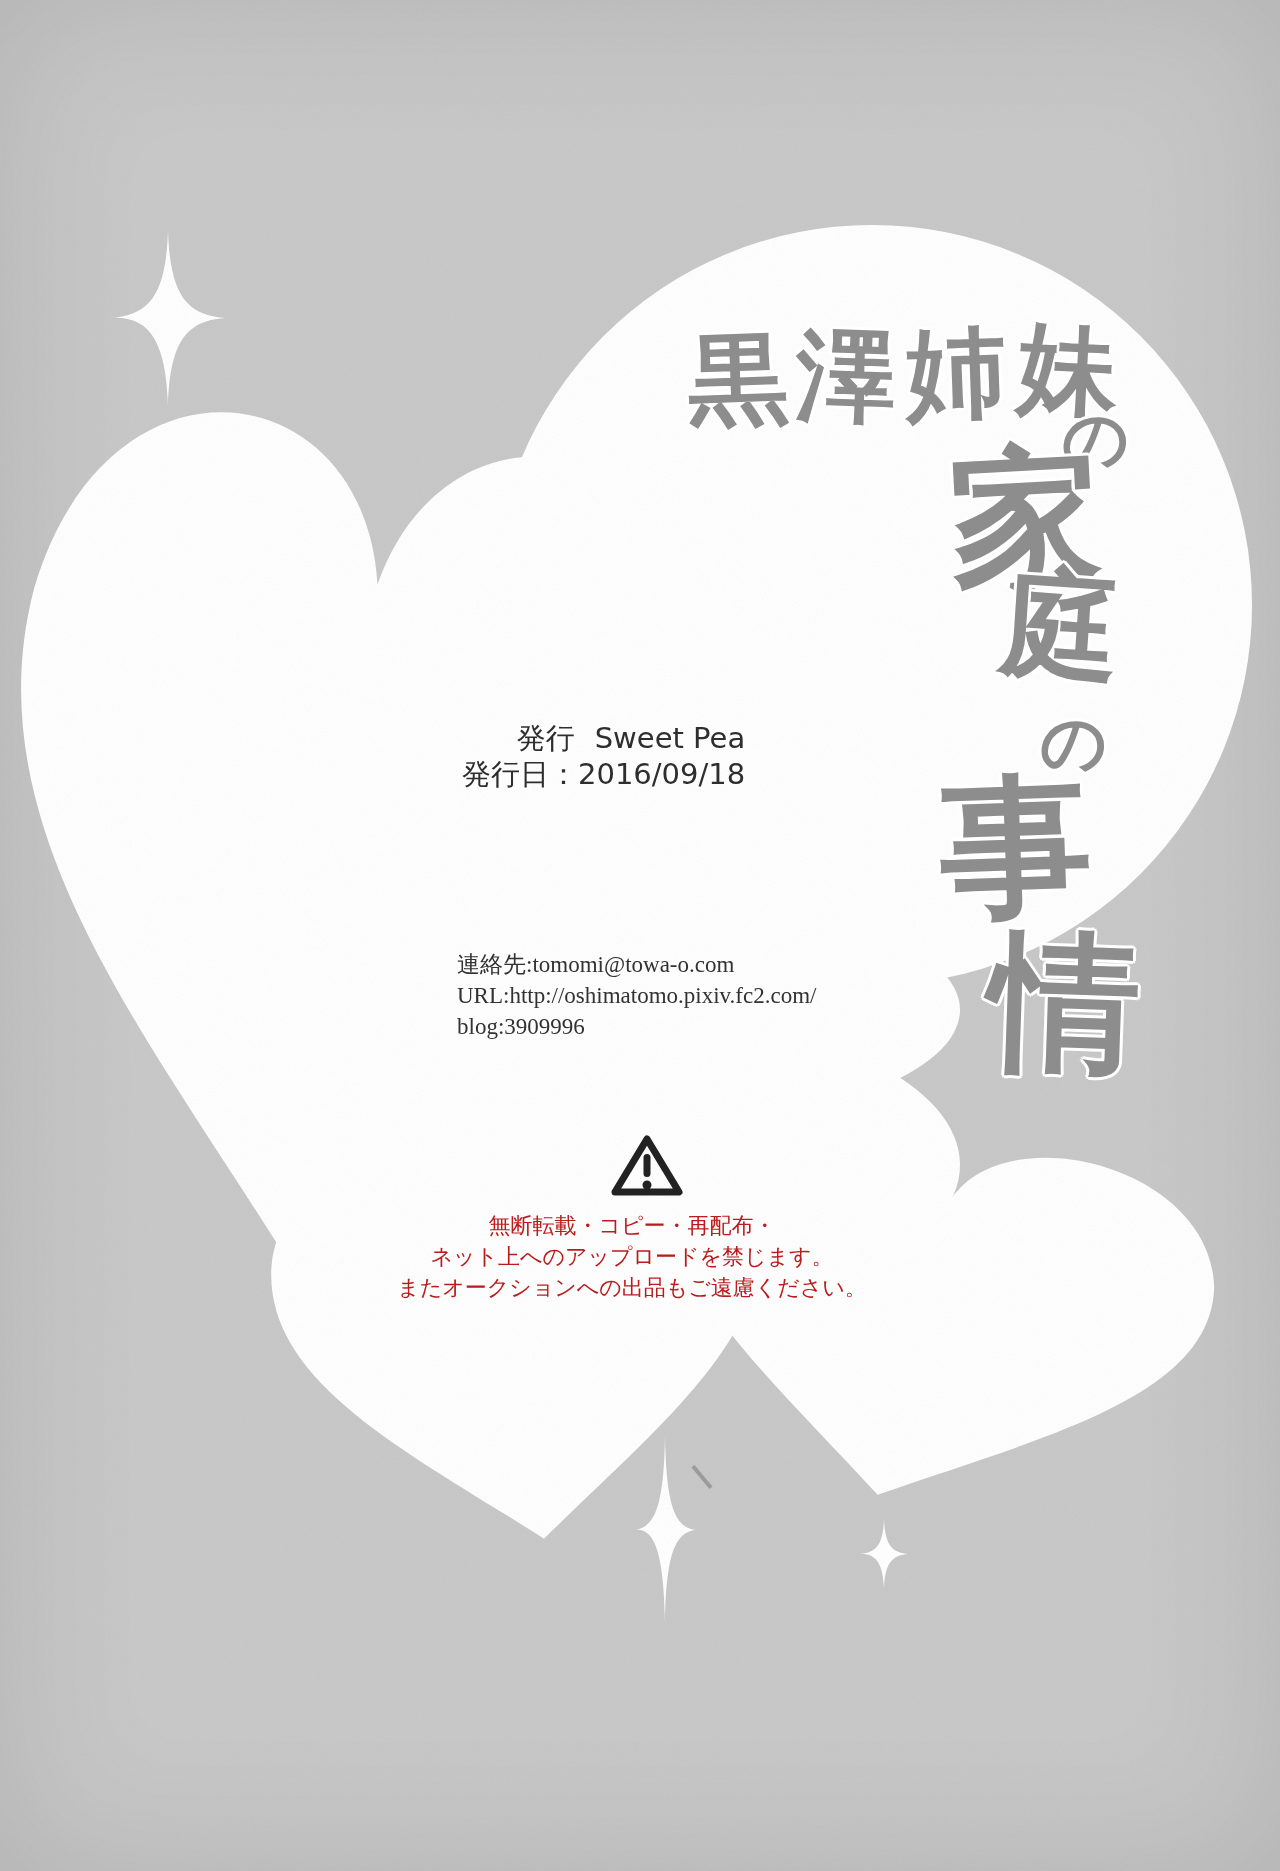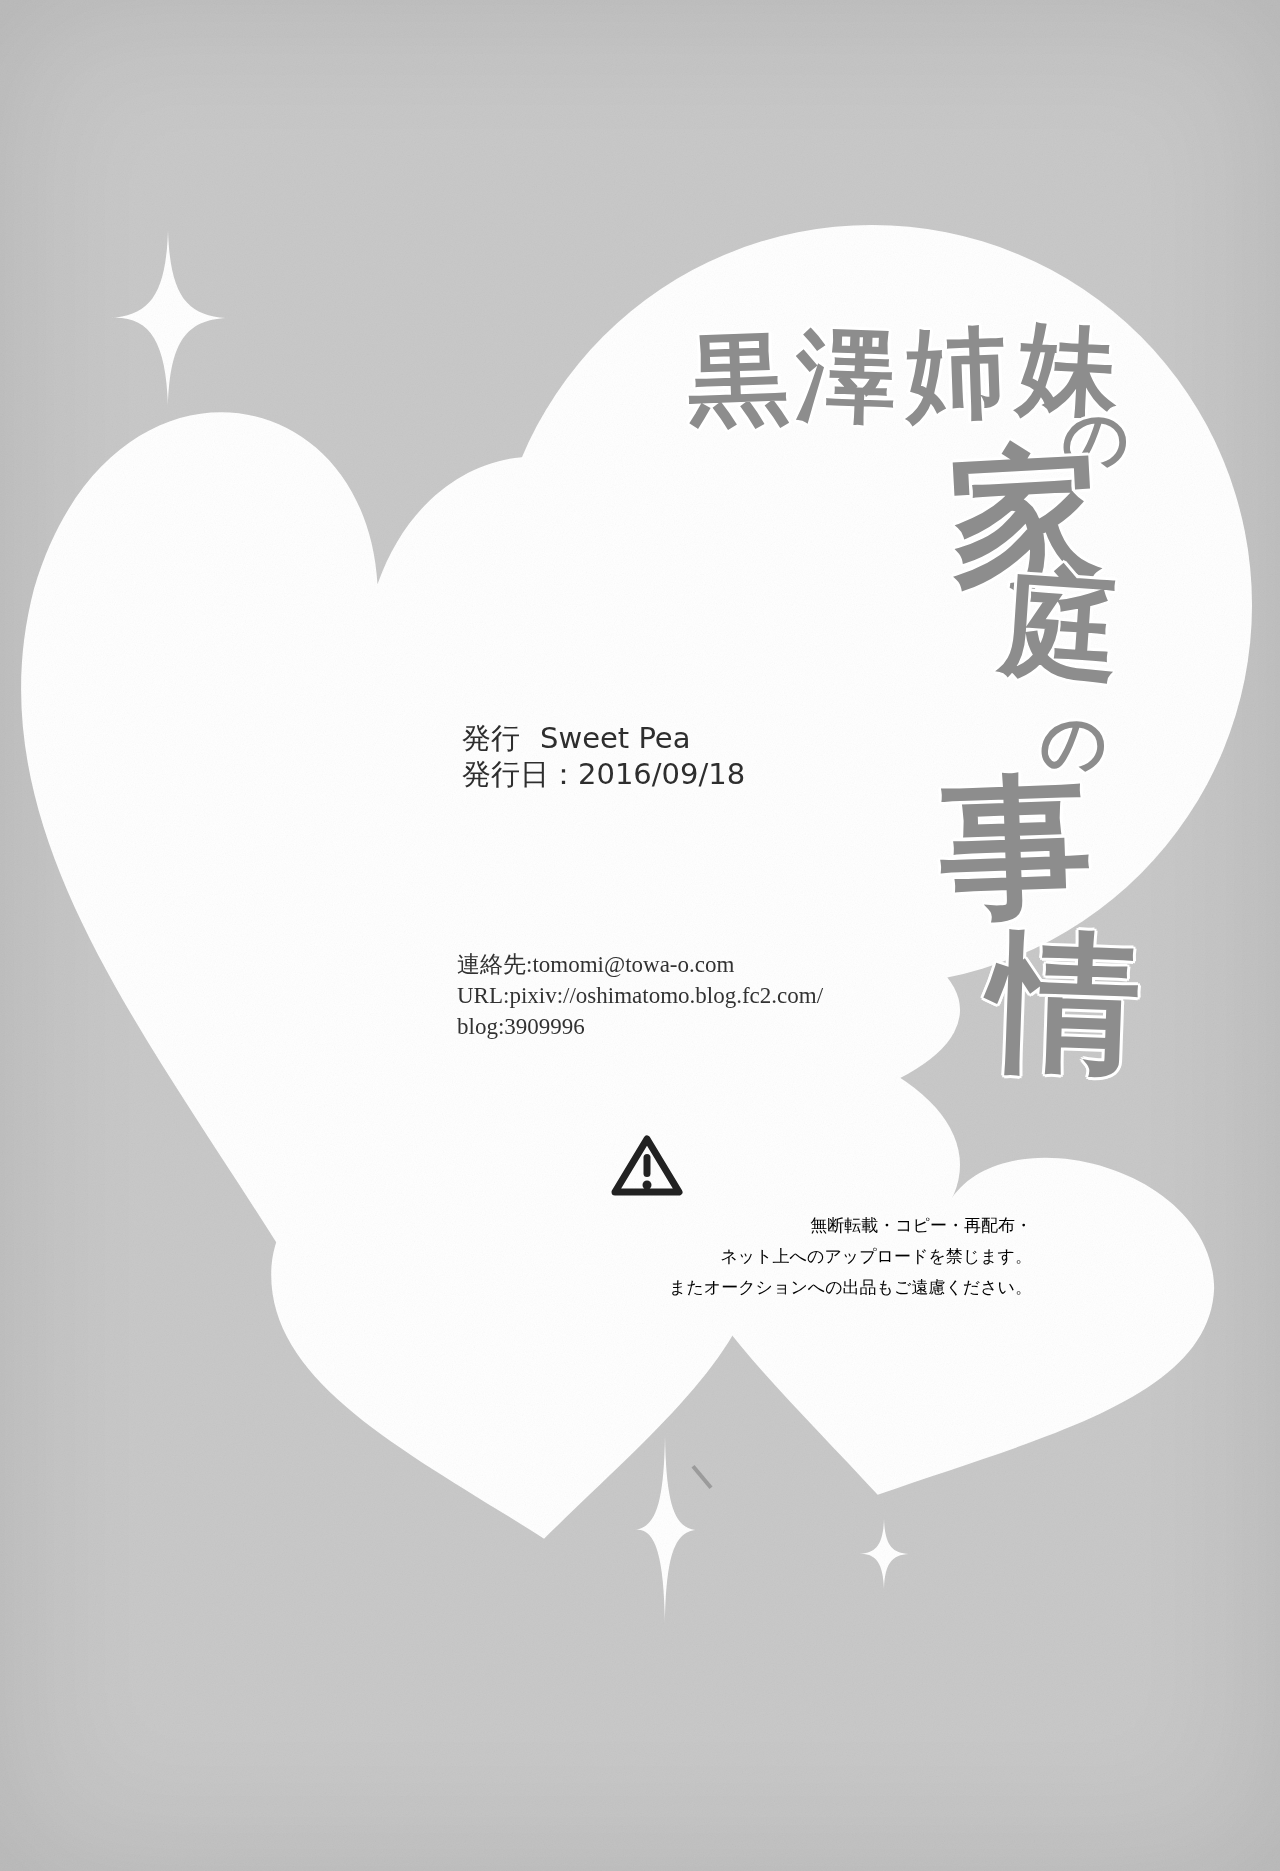--- a/index.html
+++ b/index.html
@@ -39,6 +39,7 @@
     position:absolute;left:462px;top:720px;
     color:#2e2e2e;font-size:29px;line-height:36px;
     white-space:nowrap;
+    text-align:right;
   }
   #colophon .pub-name{margin-left:20px;}
   

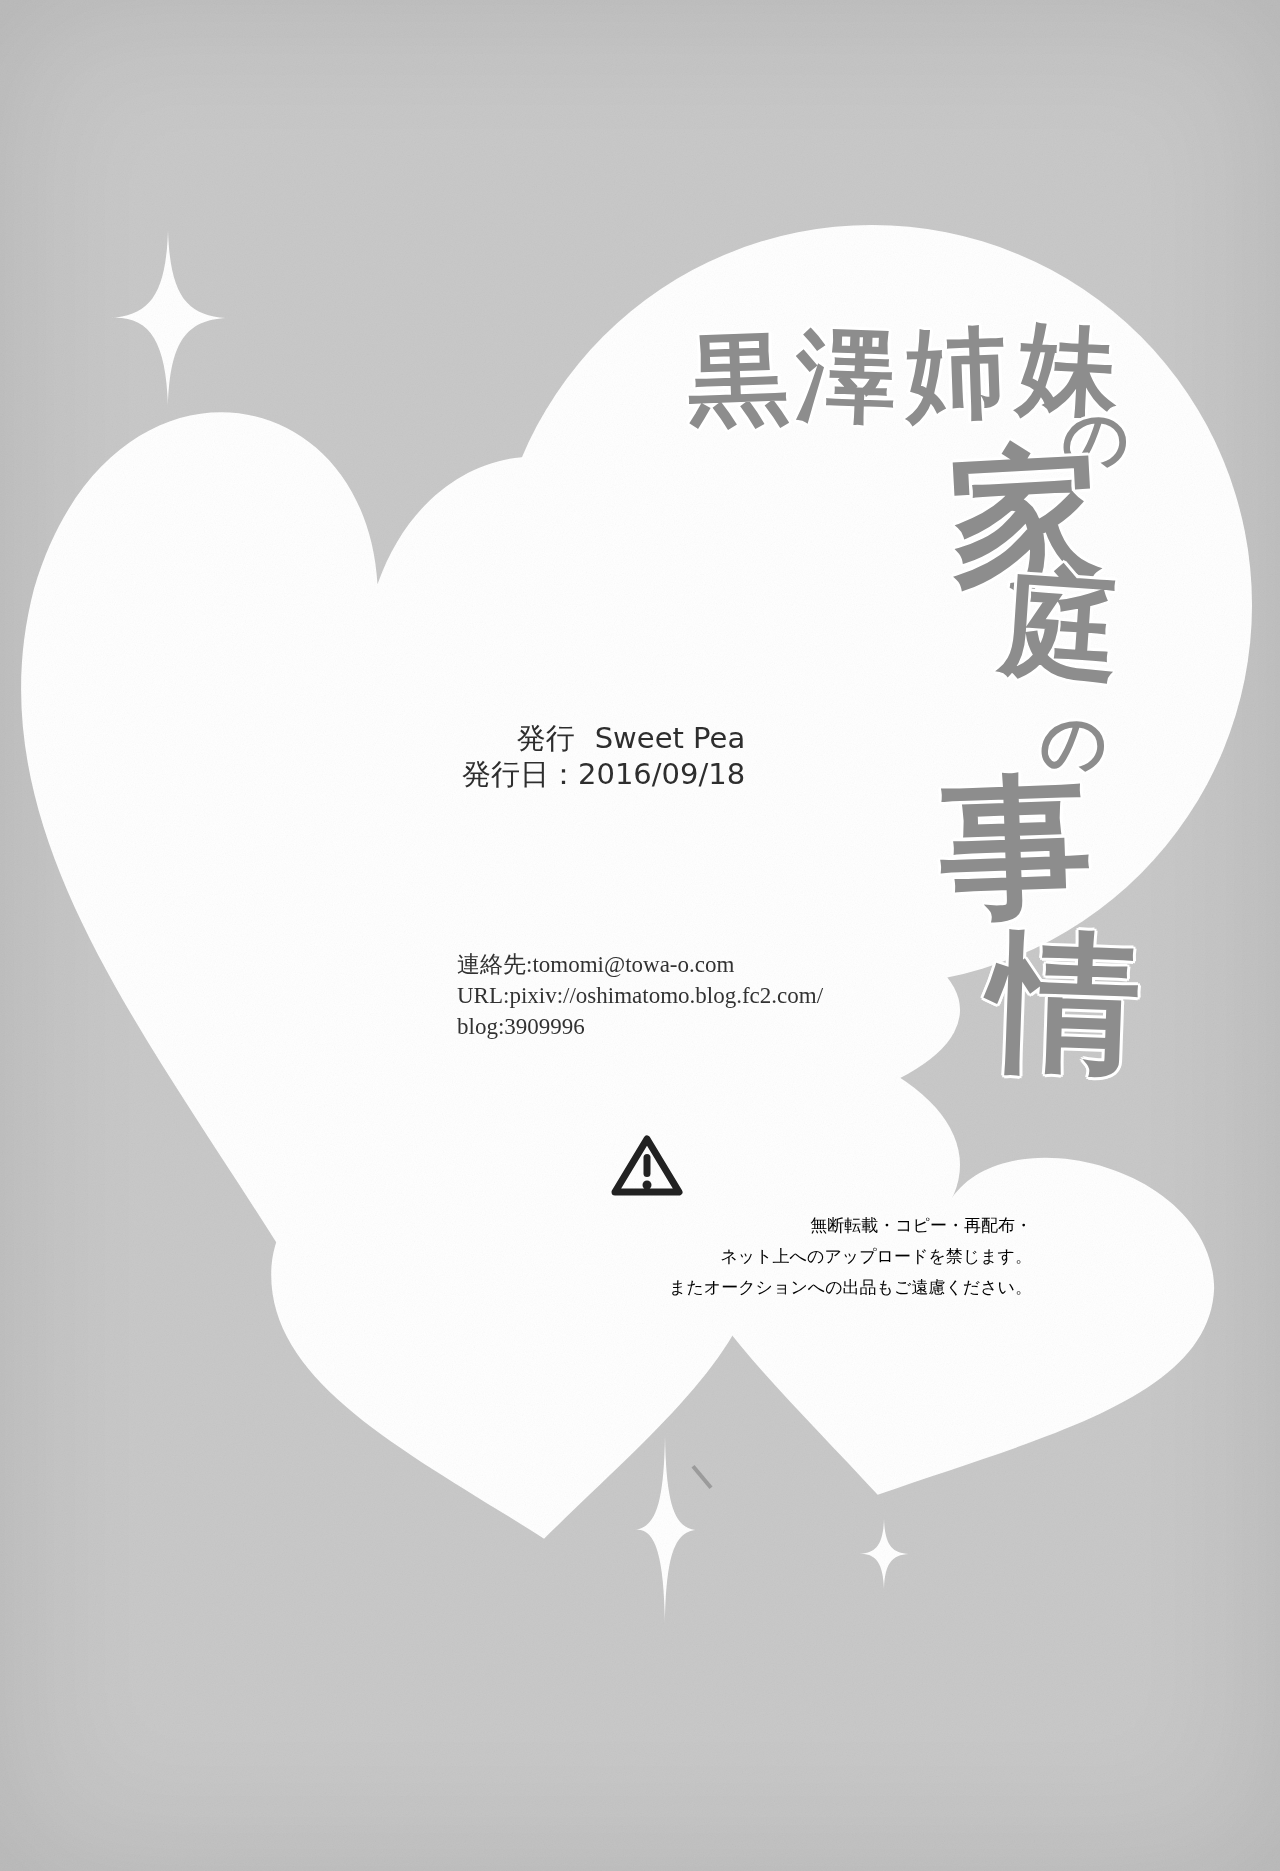--- a/index.html
+++ b/index.html
@@ -113,7 +113,7 @@
 
   <div id="contact">
     <div>連絡先:tomomi@towa-o.com</div>
-    <div>URL:pixiv://oshimatomo.blog.fc2.com/</div>
+    <div>URL:http://oshimatomo.pixiv.fc2.com/</div>
     <div>blog:3909996</div>
   </div>
 

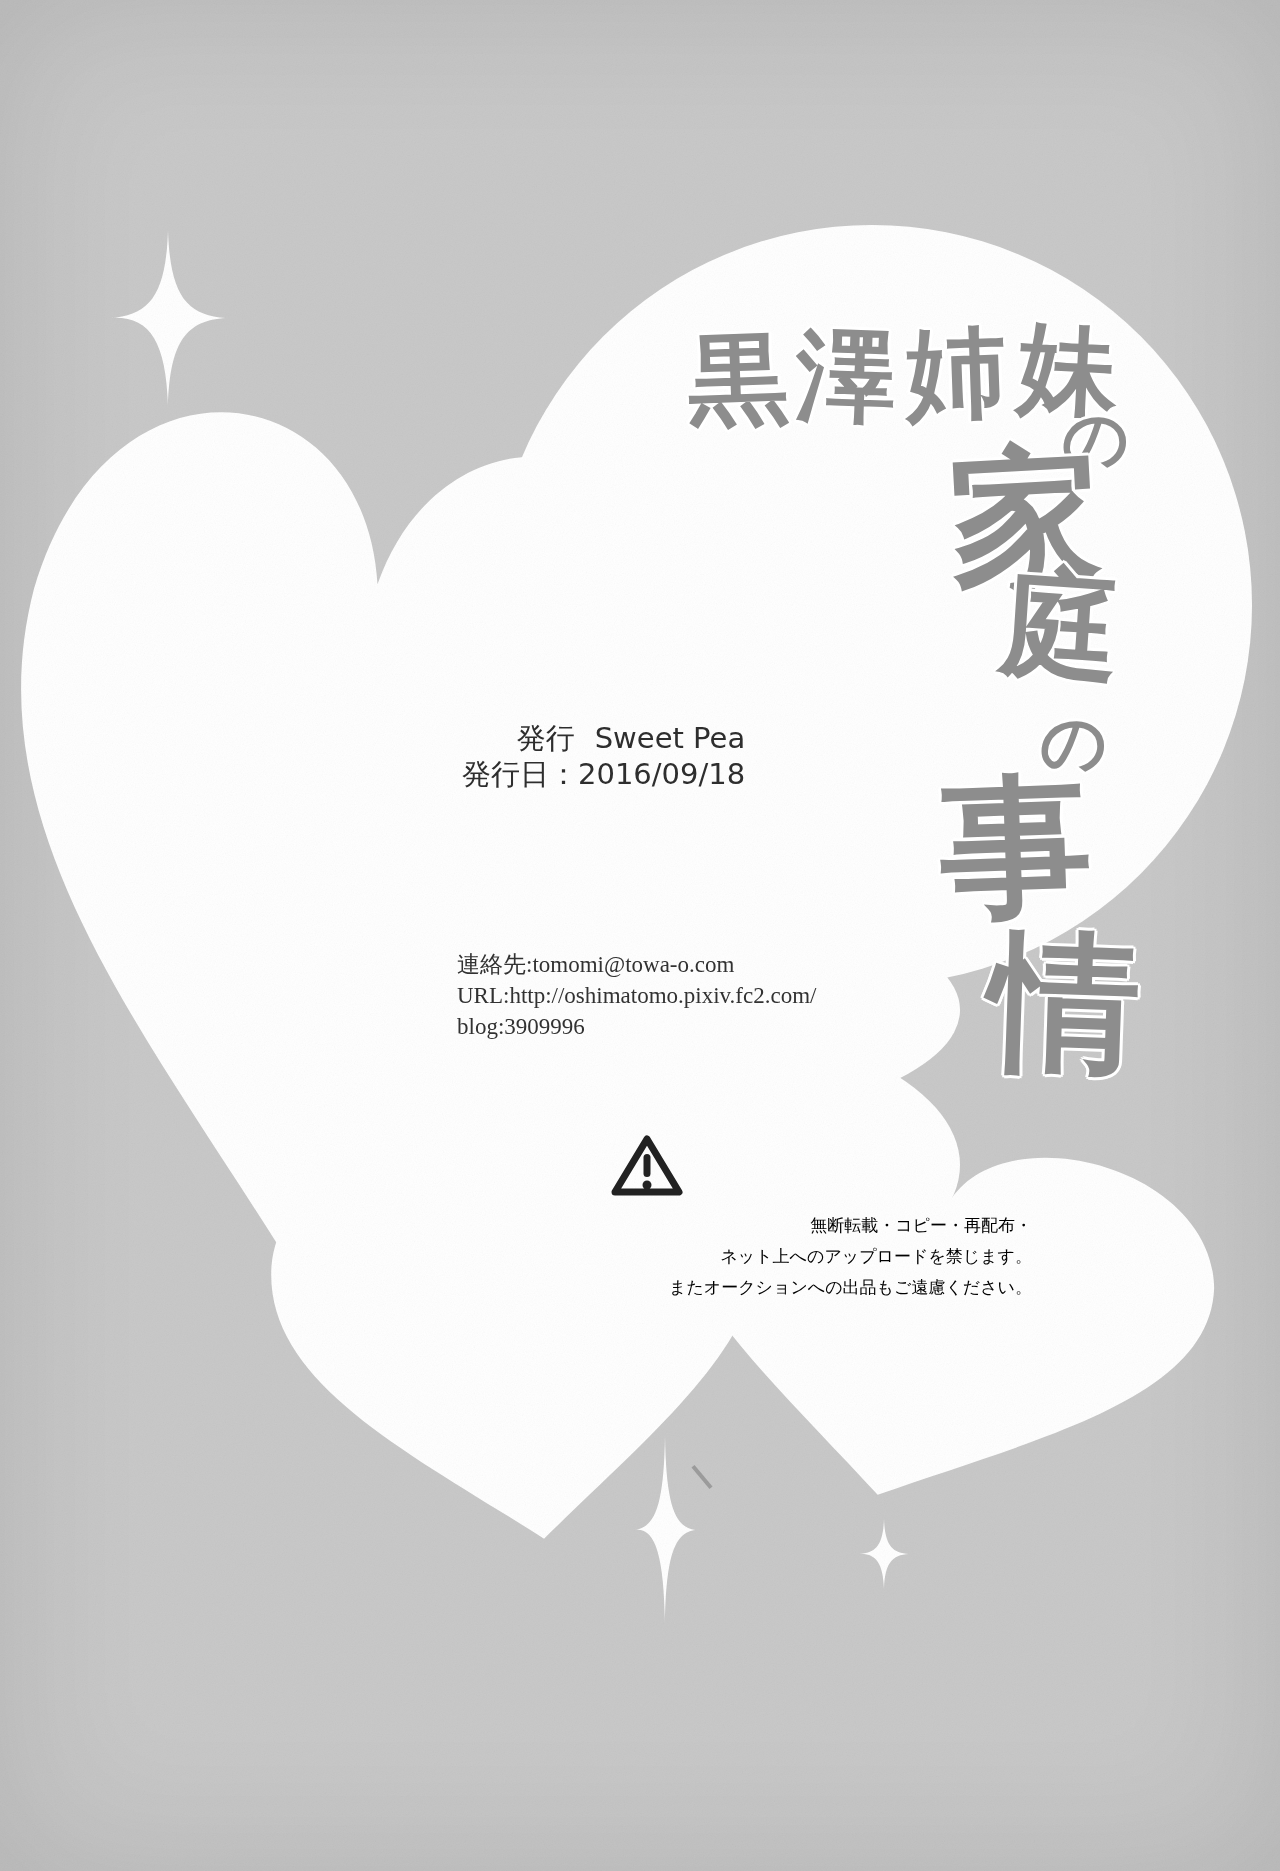--- a/index.html
+++ b/index.html
@@ -55,8 +55,8 @@
   }
   #warning{
     position:absolute;left:232px;top:1210px;width:800px;
-    color:#000000;font-size:17px;line-height:31px;
-    text-align:right;white-space:nowrap;
+    color:#b91c1c;font-size:22px;line-height:31px;
+    text-align:center;white-space:nowrap;
   }
 </style>
 </head>

